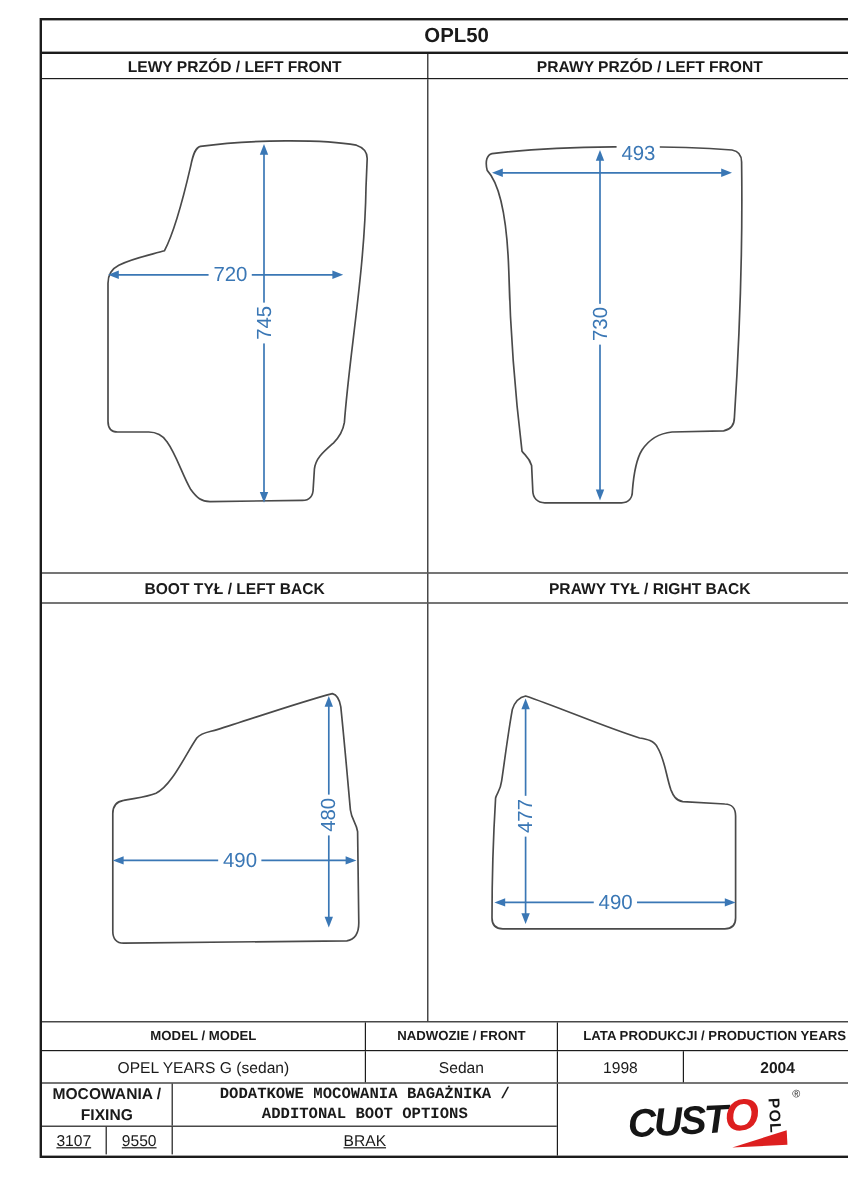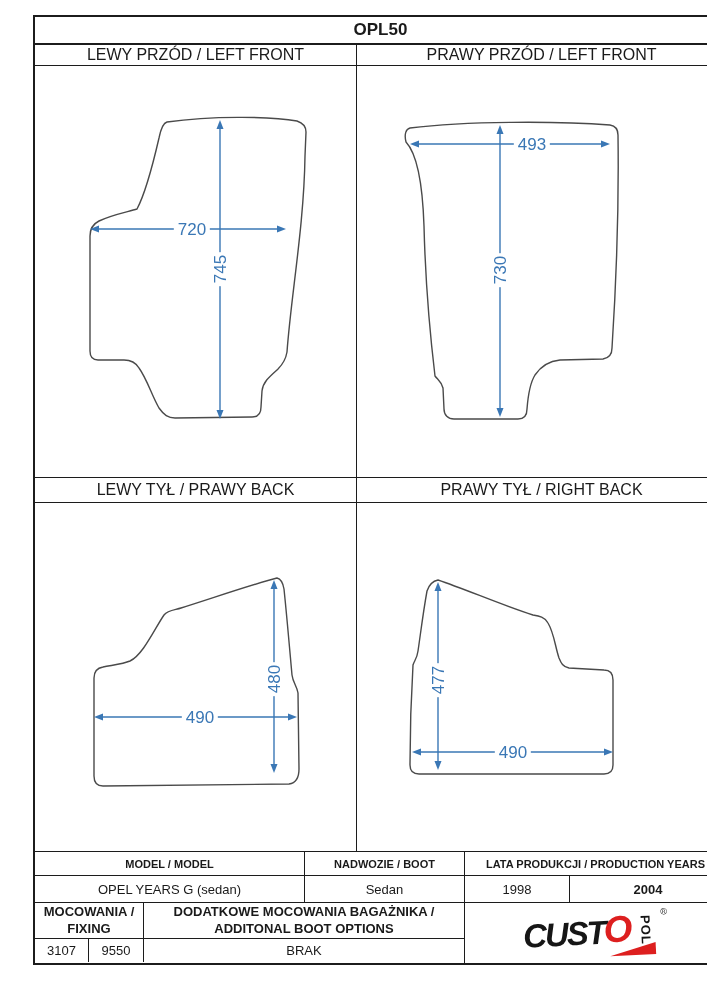--- a/index.html
+++ b/index.html
@@ -14,7 +14,7 @@
   .hdr-row2{height:25px;}
   .hdr-cell{flex:0 0 322px;box-sizing:border-box;border-right:1px solid #1c1c1c;
             display:flex;align-items:center;justify-content:center;
-            font-weight:normal;font-size:16px;text-align:right;}
+            font-weight:bold;font-size:13px;text-align:right;}
   .hdr-cell:last-child{flex:1 1 auto;border-right:none;}
   .diag-row3{height:412px;}
   .diag-row5{height:349px;}

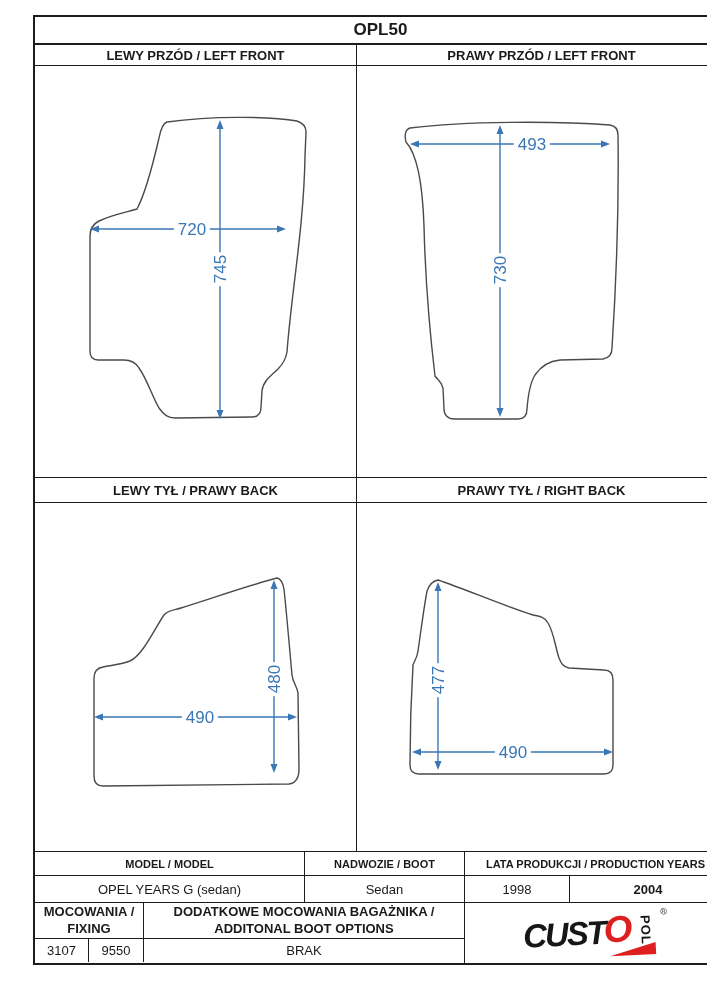--- a/index.html
+++ b/index.html
@@ -99,7 +99,7 @@
           <polygon class="dimhead" points="143,59 139.5,68 146.5,68"></polygon>
           <polygon class="dimhead" points="143,351 139.5,342 146.5,342"></polygon>
         </svg>
-        <div class="dimlabel" style="left:175px;top:78px;">493</div>
+        <div class="dimlabel" style="left:175px;top:62px;">493</div>
         <div class="dimlabel vert" style="left:143px;top:204px;">730</div>
       </div>
     </div>

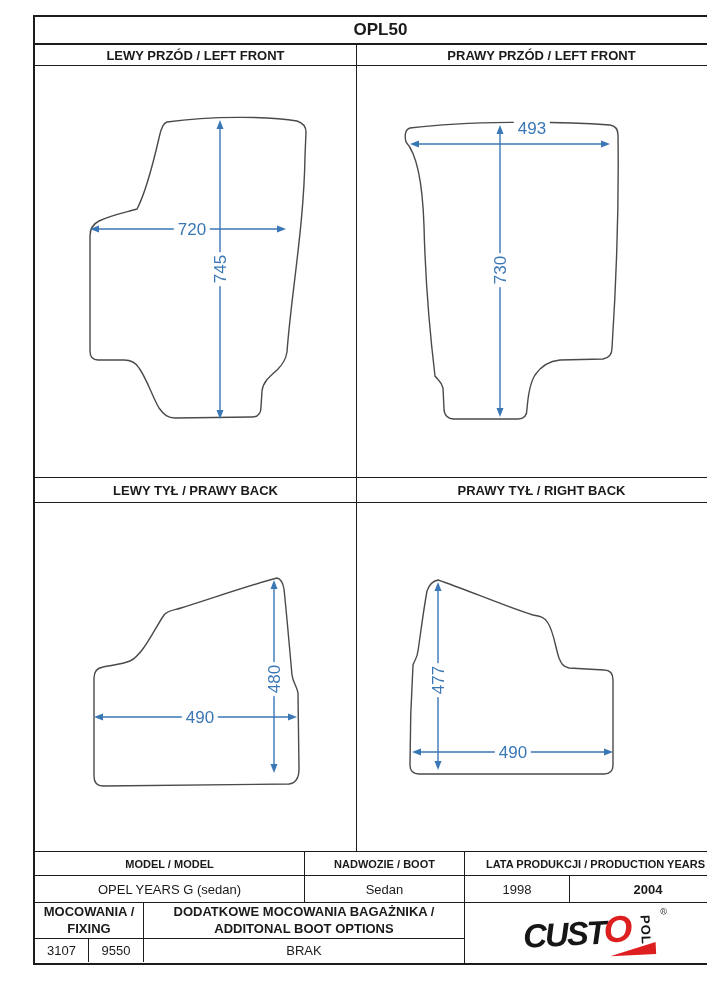--- a/index.html
+++ b/index.html
@@ -105,7 +105,7 @@
     </div>
 
     <div class="row hdr-row hdr-row2">
-      <div class="hdr-cell">LEWY TYŁ / PRAWY BACK</div>
+      <div class="hdr-cell">BOOT TYŁ / LEFT BACK</div>
       <div class="hdr-cell">PRAWY TYŁ / RIGHT BACK</div>
     </div>
 

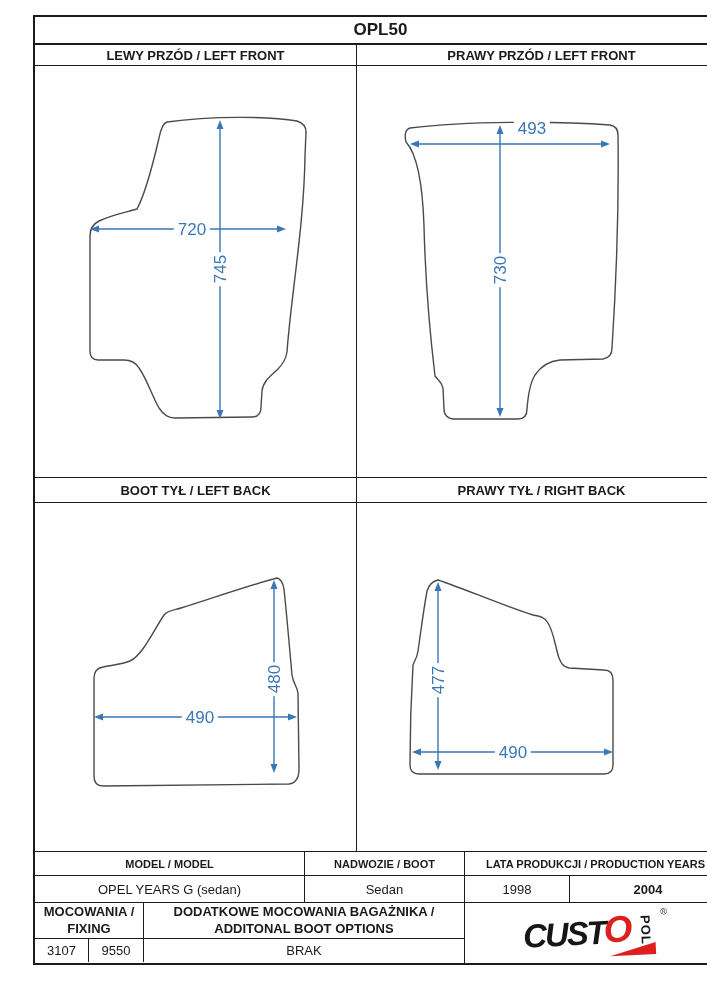--- a/index.html
+++ b/index.html
@@ -149,7 +149,7 @@
 
     <div class="row tbl-row hdr6">
       <div class="cell bold" style="flex:0 0 270px;">MODEL / MODEL</div>
-      <div class="cell bold" style="flex:0 0 160px;">NADWOZIE / BOOT</div>
+      <div class="cell bold" style="flex:0 0 160px;">NADWOZIE / FRONT</div>
       <div class="cell bold" style="flex:1 1 auto;">LATA PRODUKCJI / PRODUCTION YEARS</div>
     </div>
 

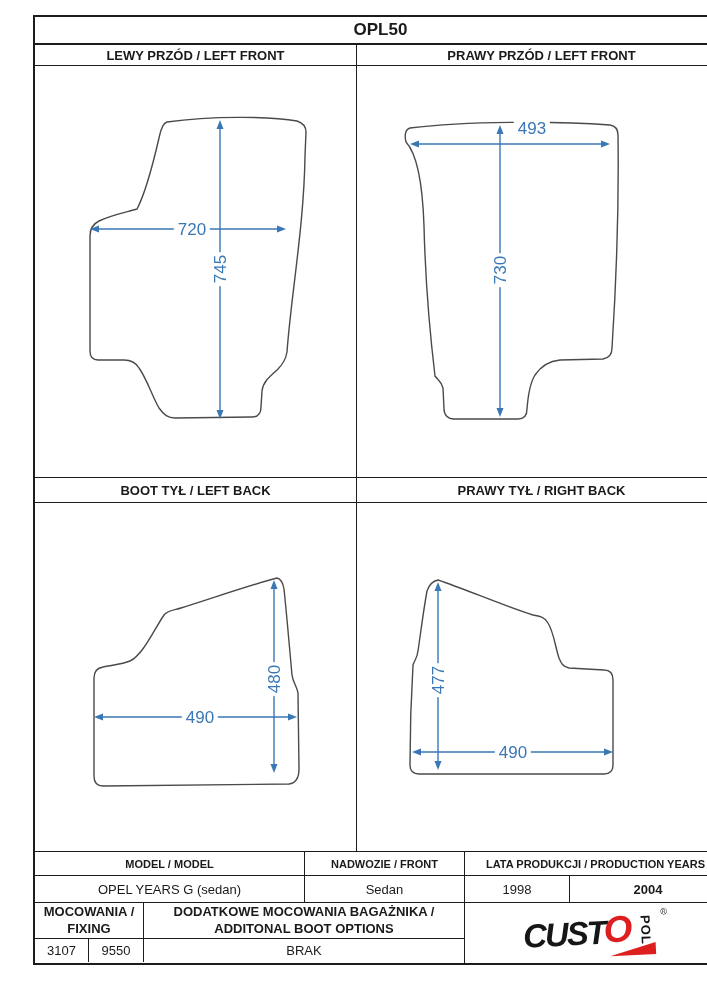--- a/index.html
+++ b/index.html
@@ -169,7 +169,7 @@
               <div>FIXING</div>
             </div>
           </div>
-          <div class="cell bold two-line" style="flex:1 1 auto;">
+          <div class="cell bold two-line" style="flex:1 1 auto;font-family:Liberation Mono, monospace;">
             <div>
               <div>DODATKOWE MOCOWANIA BAGAŻNIKA /</div>
               <div>ADDITONAL BOOT OPTIONS</div>

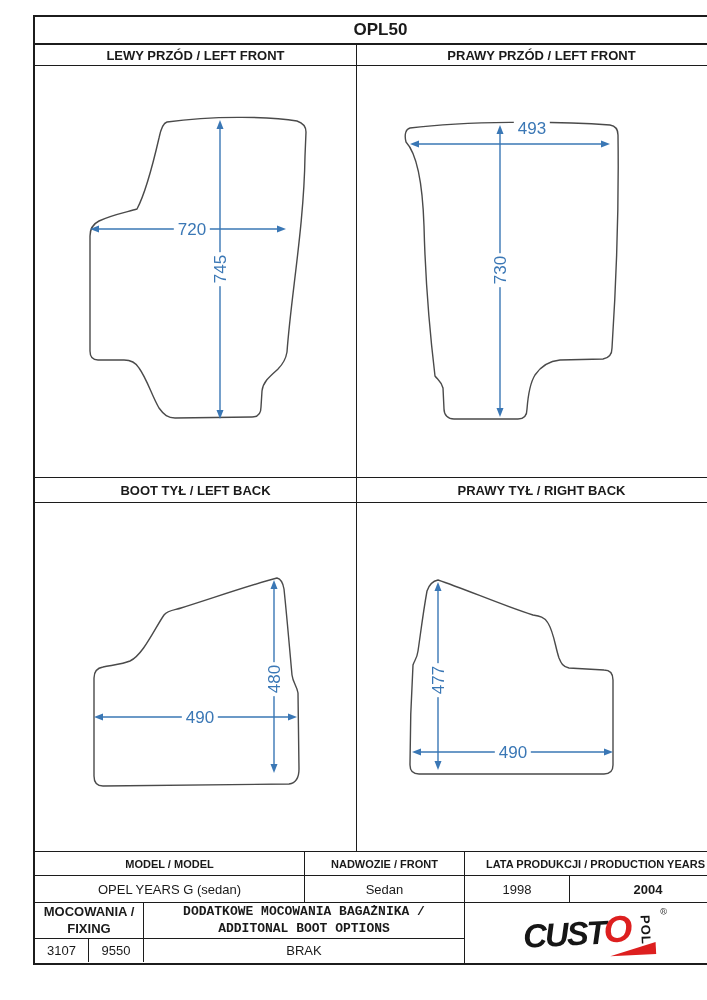--- a/index.html
+++ b/index.html
@@ -36,7 +36,7 @@
   .bottom-wrap{height:60px;display:flex;box-sizing:border-box;border-bottom:none;}
   .bw-left{flex:0 0 430px;box-sizing:border-box;border-right:1px solid #1c1c1c;}
   .bw-r8{display:flex;height:36px;box-sizing:border-box;border-bottom:1px solid #1c1c1c;}
-  .bw-r9{display:flex;height:23px;}
+  .bw-r9{display:flex;height:23px;text-decoration:underline;}
   .two-line{line-height:1.25;font-size:13px;}
   .logo-cell{flex:1 1 auto;display:flex;align-items:center;justify-content:center;position:relative;}
   .logo{position:relative;display:flex;align-items:flex-start;transform:rotate(-3deg);}

